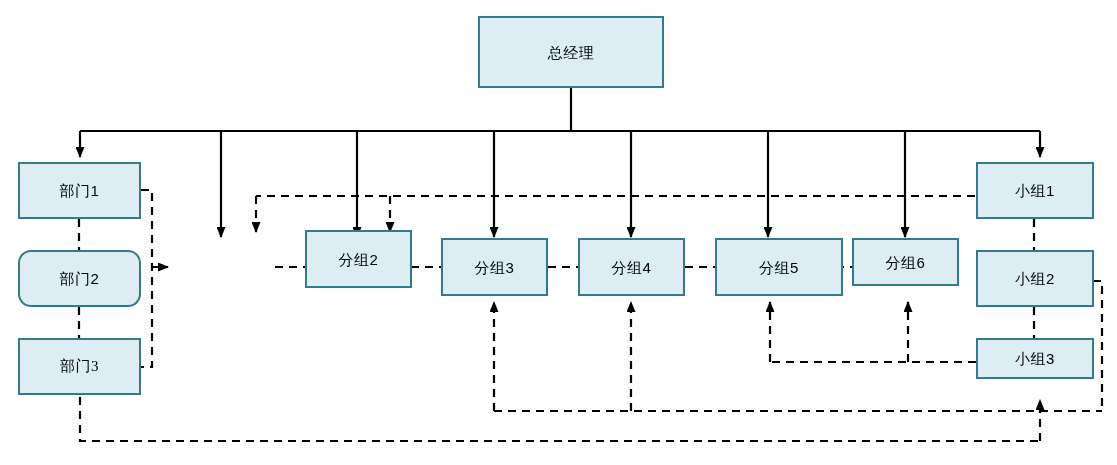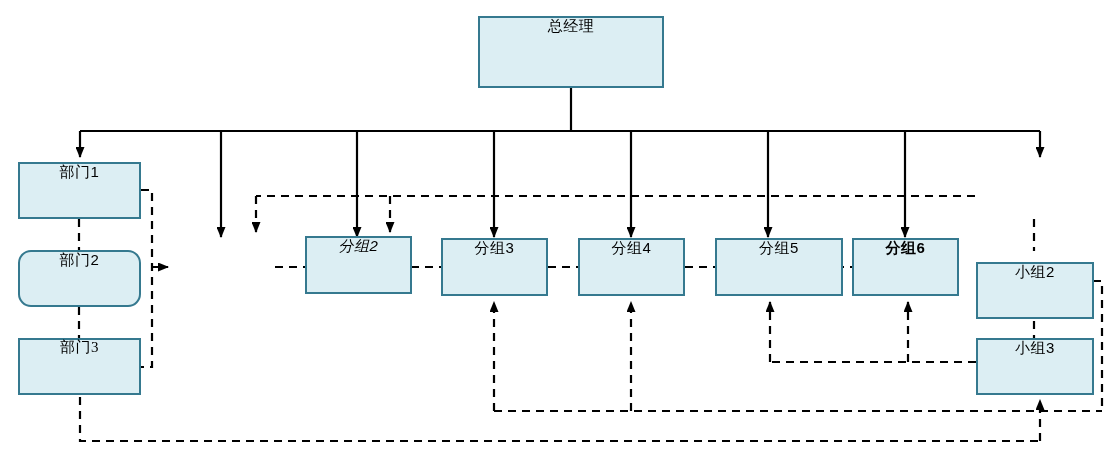--- a/index.html
+++ b/index.html
@@ -28,6 +28,7 @@
     position: absolute;
     box-sizing: border-box;
     display: flex;
+    align-items: center;
     justify-content: center;
     background: #dceef3;
     border: 2px solid #35798f;

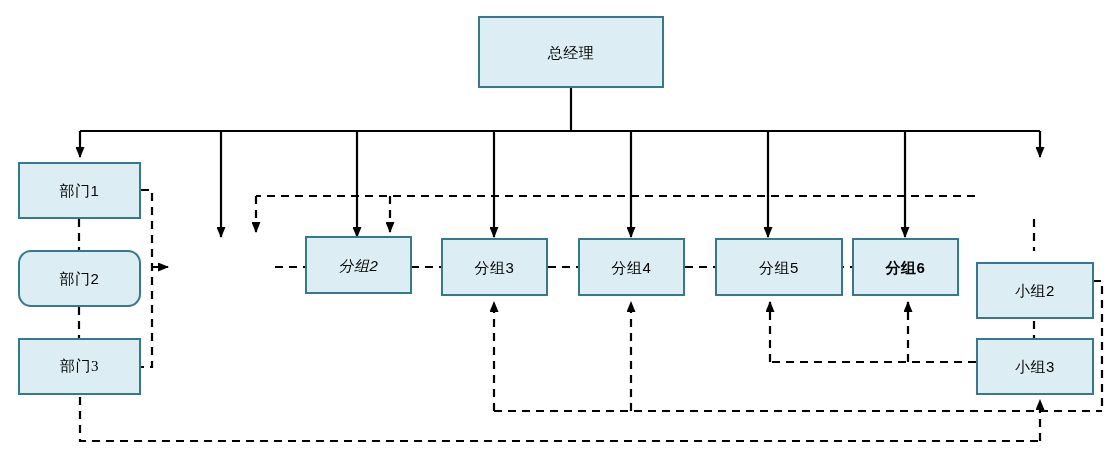--- a/index.html
+++ b/index.html
@@ -139,6 +139,9 @@
     <span class="node-label">分组6</span>
   </div>
 
+  <div class="node-box" style="left:976px; top:162px; width:118px; height:57px;">
+    <span class="node-label">小组1</span>
+  </div>
   <div class="node-box" style="left:976px; top:250px; width:118px; height:57px;margin-top:12px;">
     <span class="node-label">小组2</span>
   </div>

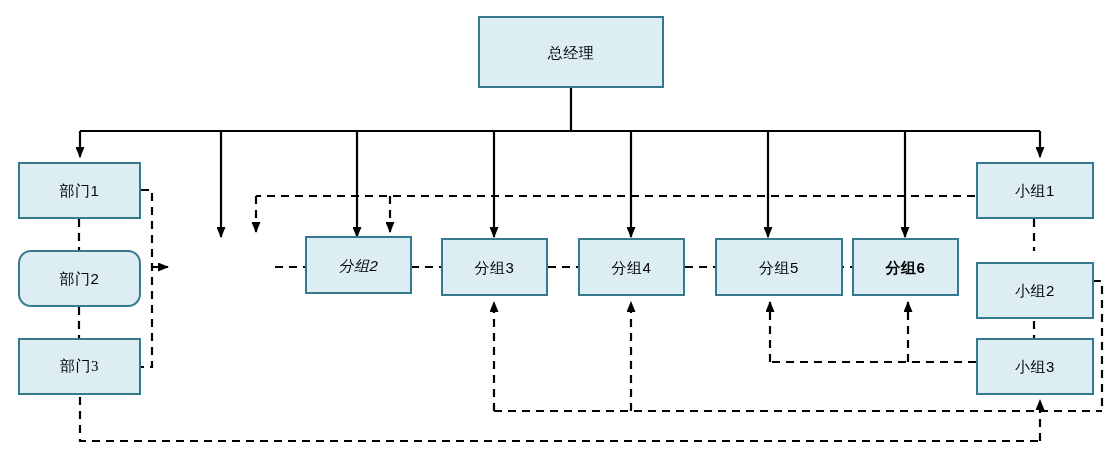--- a/index.html
+++ b/index.html
@@ -123,7 +123,7 @@
     <span class="node-label">部门3</span>
   </div>
 
-  <div class="node-box" style="left:305px; top:236px; width:107px; height:58px;font-style:italic;">
+  <div class="node-box" style="left:305px; top:230px; width:107px; height:58px;">
     <span class="node-label">分组2</span>
   </div>
   <div class="node-box" style="left:441px; top:238px; width:107px; height:58px;">

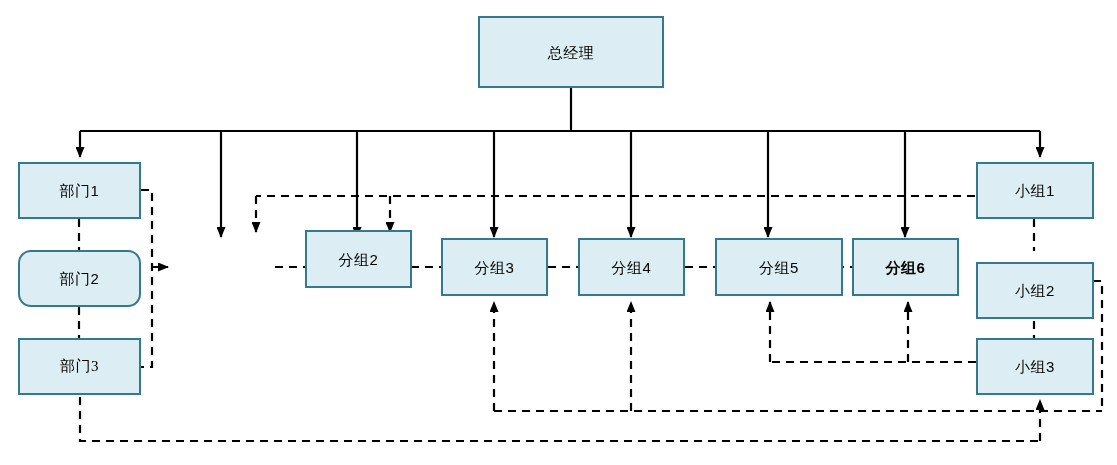--- a/index.html
+++ b/index.html
@@ -135,7 +135,7 @@
   <div class="node-box" style="left:715px; top:238px; width:128px; height:58px;">
     <span class="node-label">分组5</span>
   </div>
-  <div class="node-box" style="left:852px; top:238px; width:107px; height:58px;font-weight:bold;">
+  <div class="node-box" style="left:852px; top:238px; width:107px; height:48px;">
     <span class="node-label">分组6</span>
   </div>
 

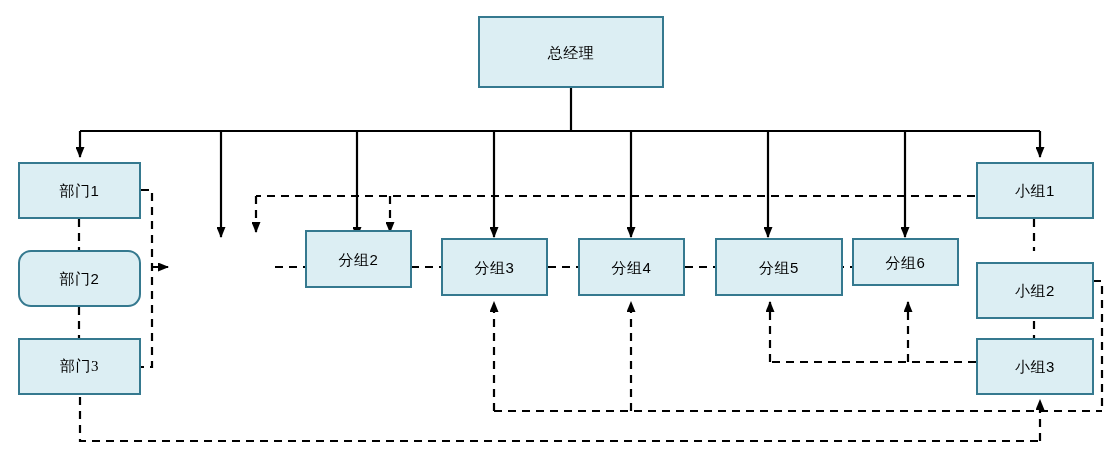--- a/index.html
+++ b/index.html
@@ -142,7 +142,7 @@
   <div class="node-box" style="left:976px; top:162px; width:118px; height:57px;">
     <span class="node-label">小组1</span>
   </div>
-  <div class="node-box" style="left:976px; top:250px; width:118px; height:57px;margin-top:12px;">
+  <div class="node-box" style="left:976px; top:250px; width:118px; height:57px;">
     <span class="node-label">小组2</span>
   </div>
   <div class="node-box" style="left:976px; top:338px; width:118px; height:57px;">

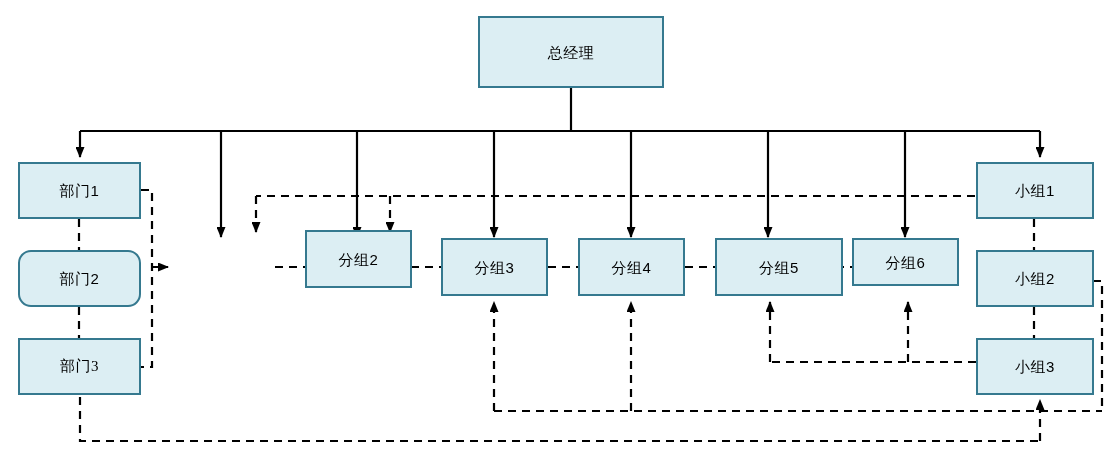--- a/index.html
+++ b/index.html
@@ -145,7 +145,7 @@
   <div class="node-box" style="left:976px; top:250px; width:118px; height:57px;">
     <span class="node-label">小组2</span>
   </div>
-  <div class="node-box" style="left:976px; top:338px; width:118px; height:57px;">
+  <div class="node-box" style="left:976px; top:338px; width:118px; height:41px;">
     <span class="node-label">小组3</span>
   </div>
 

